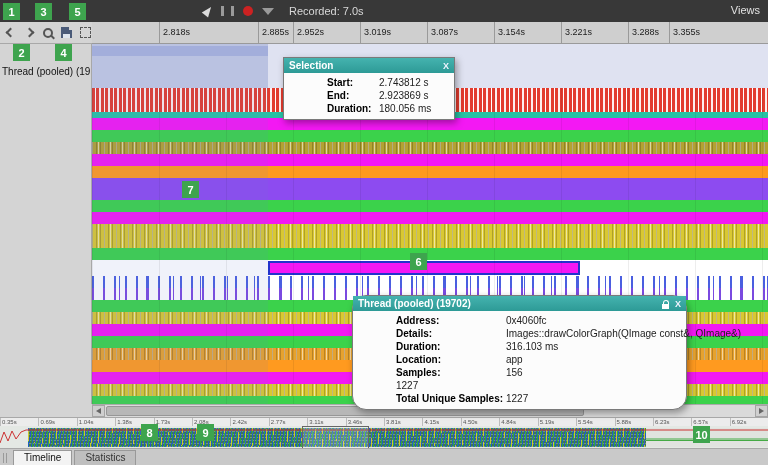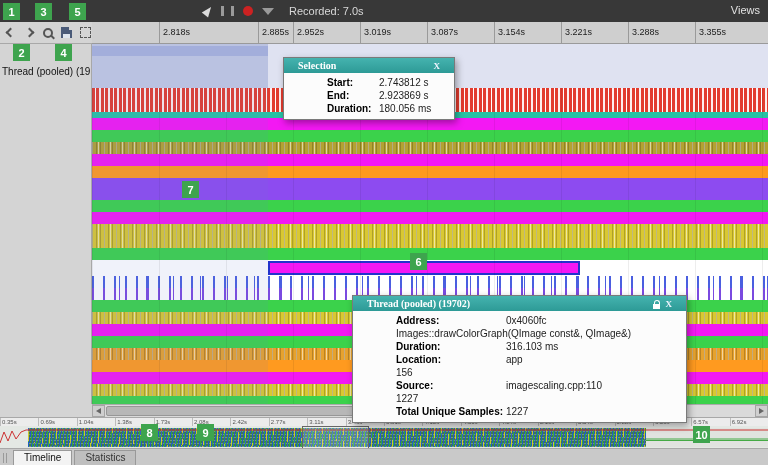--- a/index.html
+++ b/index.html
@@ -158,7 +158,7 @@
     <div class="tick" style="left: 402px;">3.154s</div>
     <div class="tick" style="left: 469px;">3.221s</div>
     <div class="tick" style="left: 536px;">3.288s</div>
-    <div class="tick" style="left: 603px;">3.355s</div>
+    <div class="tick" style="left: 577px;">3.355s</div>
   </div>
 
 <div id="sidebar">

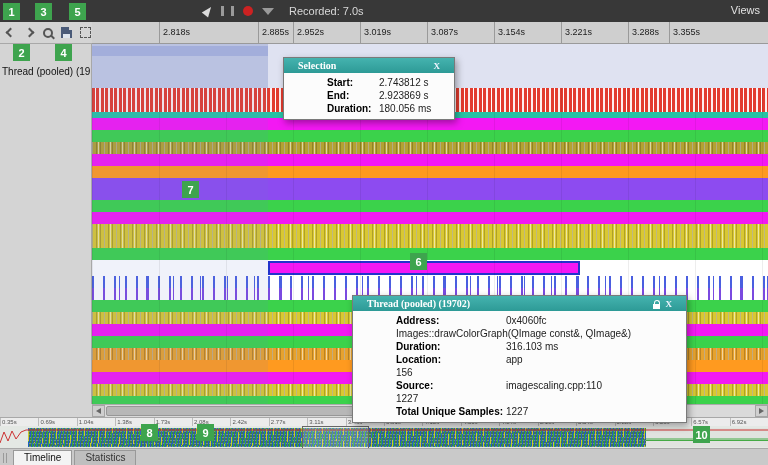--- a/index.html
+++ b/index.html
@@ -69,7 +69,7 @@
   .tooltip{position:absolute;border:1px solid #7a7a7a;background:#fcfcfc;z-index:6;font-size:10px;
            box-shadow:2px 3px 7px rgba(0,0,0,0.35);}
   .tt-head{background:linear-gradient(#45b3af,#2d9a96);color:#fff;font-weight:bold;
-           padding:2px 14px;display:flex;align-items:flex-end;font-size:10px;font-family:Liberation Serif, serif;}
+           padding:2px 5px;display:flex;align-items:flex-end;font-size:10px;}
   .tt-title{flex:1;white-space:nowrap;overflow:hidden;}
   .tt-x{font-weight:bold;color:#f0f4ff;font-size:9px;margin-left:6px;}
   .tt-lock{width:7px;height:9px;position:relative;margin-left:4px;}

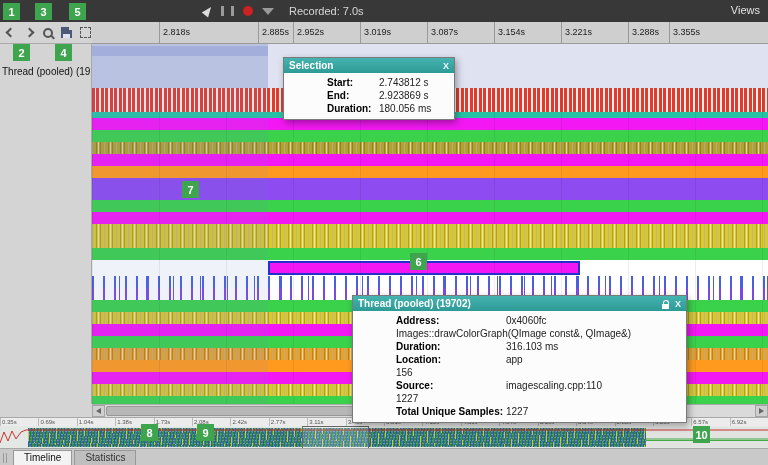--- a/index.html
+++ b/index.html
@@ -82,7 +82,7 @@
   .tt-val{color:#222;}
   #sel-tt{left:283px;top:57px;width:170px;}
   #sel-tt .tt-label{min-width:52px;}
-  #thr-tt{left:352px;top:295px;width:333px;}
+  #thr-tt{left:352px;top:295px;width:333px;border-radius:14px;}
   #thr-tt .tt-label{min-width:110px;}
 
   

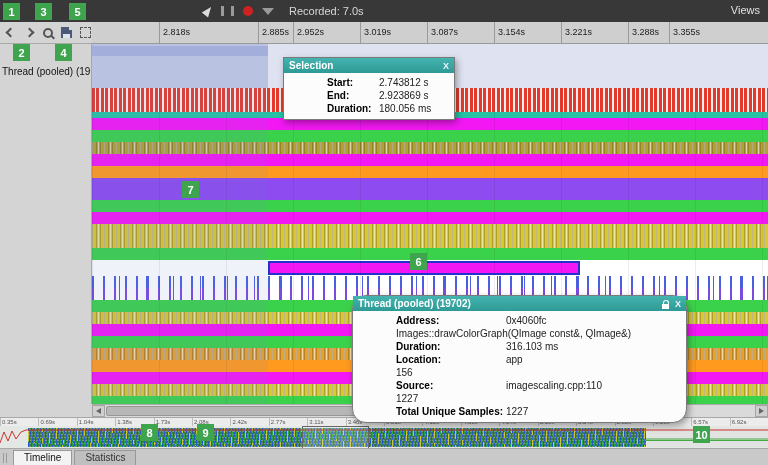--- a/index.html
+++ b/index.html
@@ -251,6 +251,7 @@
         <span class="tt-val">0x4060fc</span>
       </div>
       <div class="tt-row">
+        <span class="tt-label">Details:</span>
         <span class="tt-val">Images::drawColorGraph(QImage const&amp;, QImage&amp;)</span>
       </div>
       <div class="tt-row">

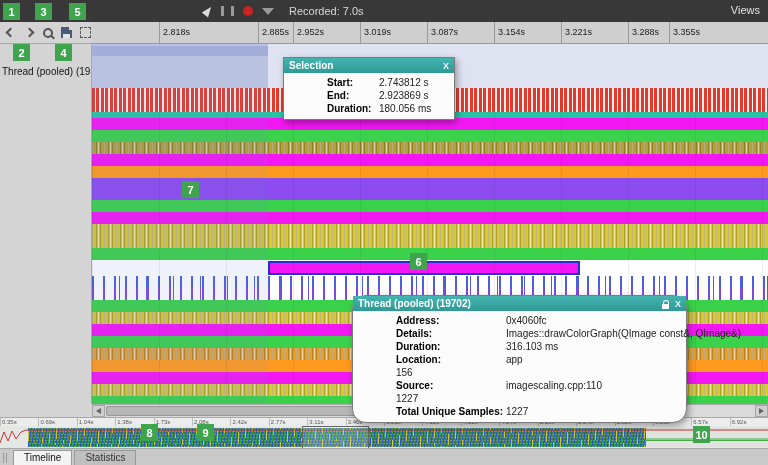--- a/index.html
+++ b/index.html
@@ -263,6 +263,7 @@
         <span class="tt-val">app</span>
       </div>
       <div class="tt-row">
+        <span class="tt-label">Samples:</span>
         <span class="tt-val">156</span>
       </div>
       <div class="tt-row">

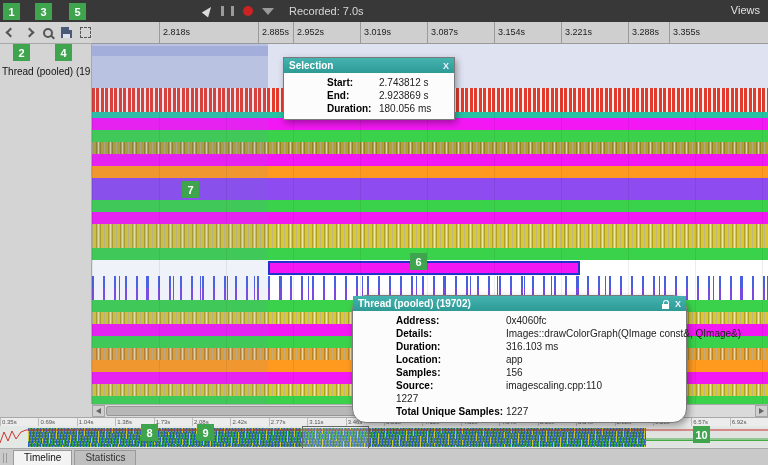--- a/index.html
+++ b/index.html
@@ -265,10 +265,6 @@
       <div class="tt-row">
         <span class="tt-label">Samples:</span>
         <span class="tt-val">156</span>
-      </div>
-      <div class="tt-row">
-        <span class="tt-label">Source:</span>
-        <span class="tt-val">imagescaling.cpp:110</span>
       </div>
       <div class="tt-row">
         <span class="tt-val">1227</span>

